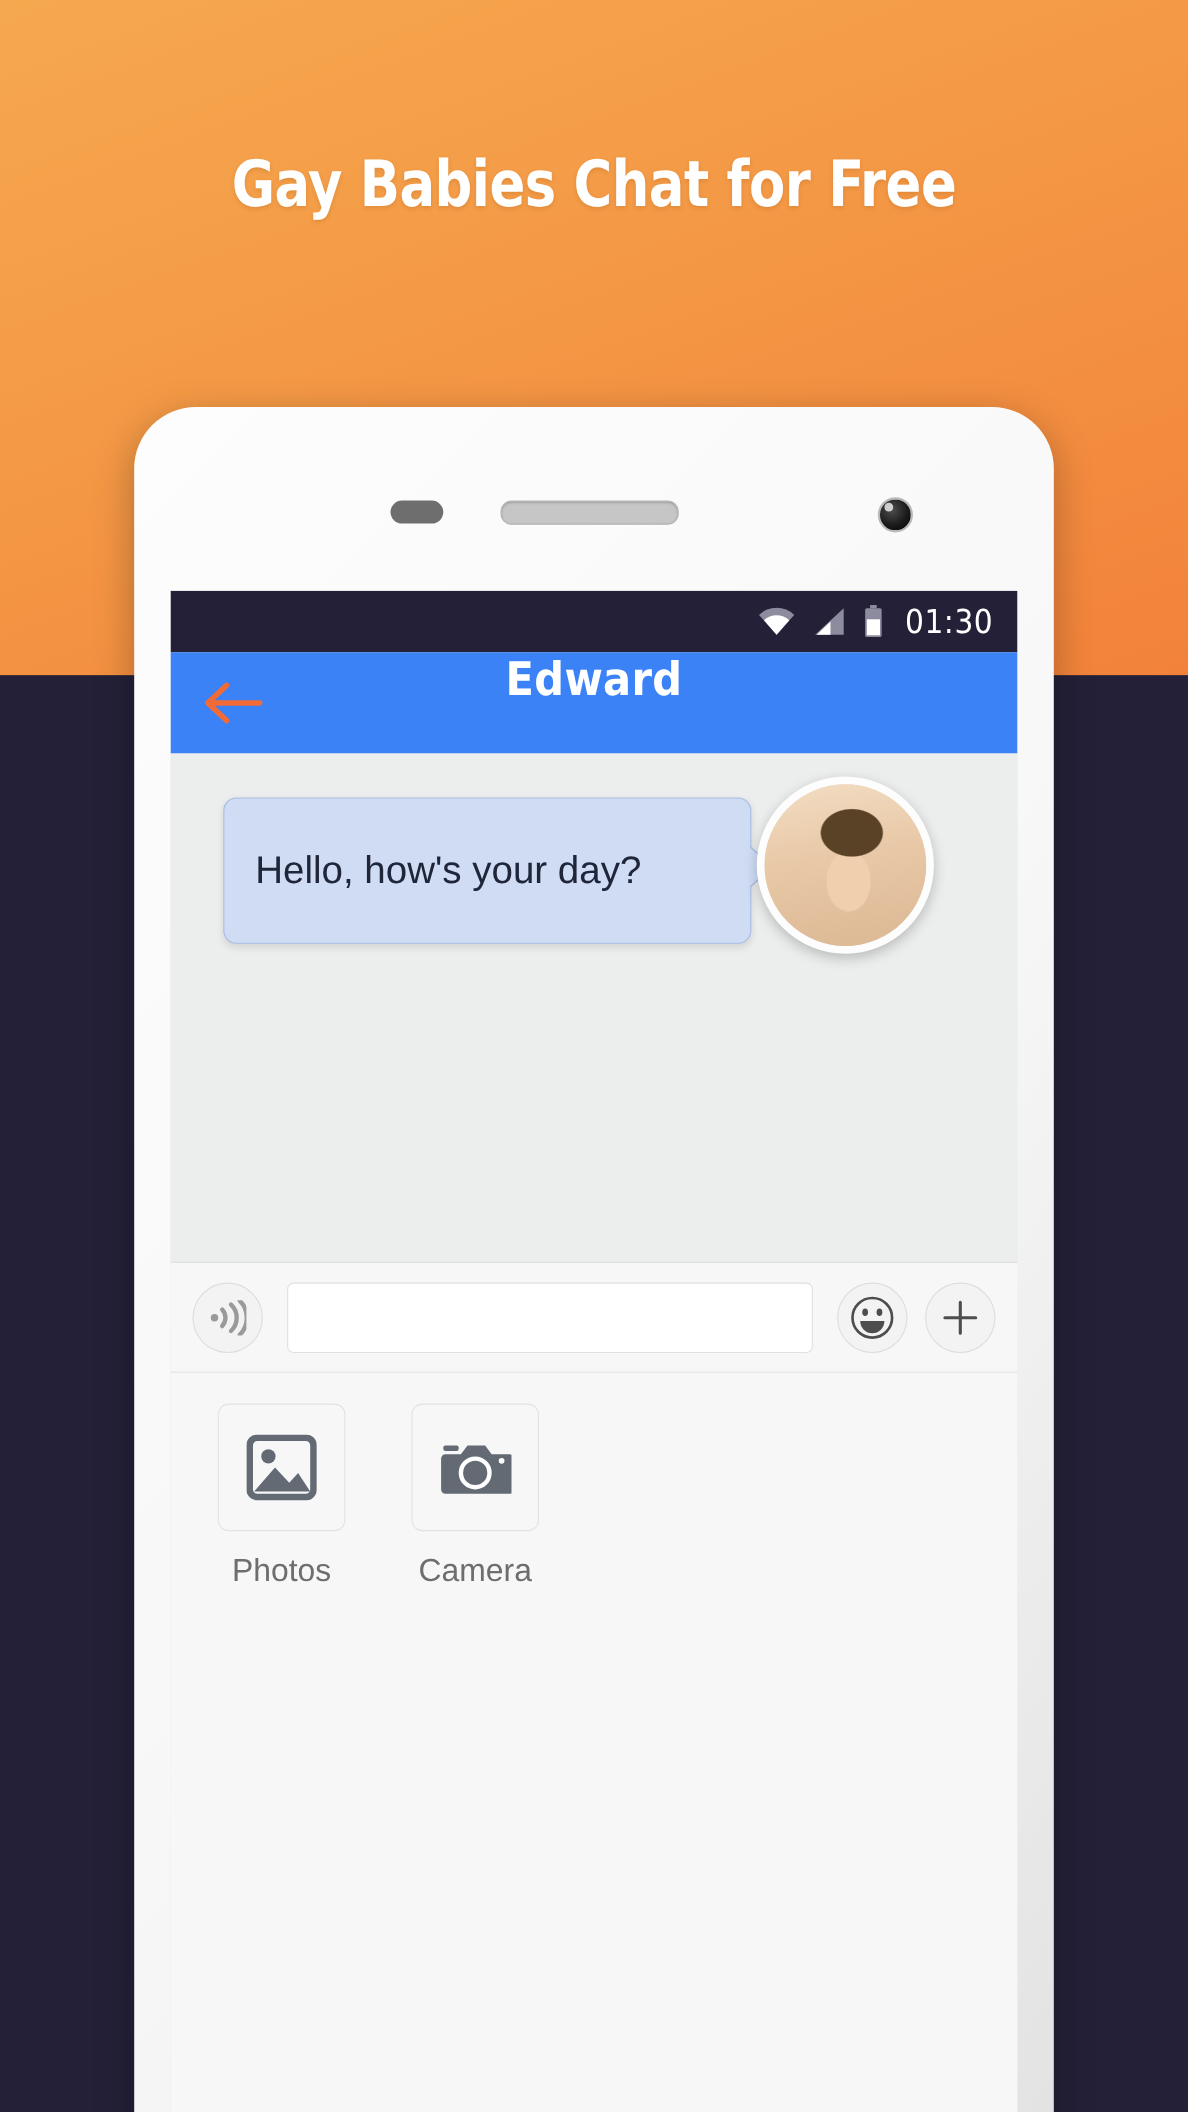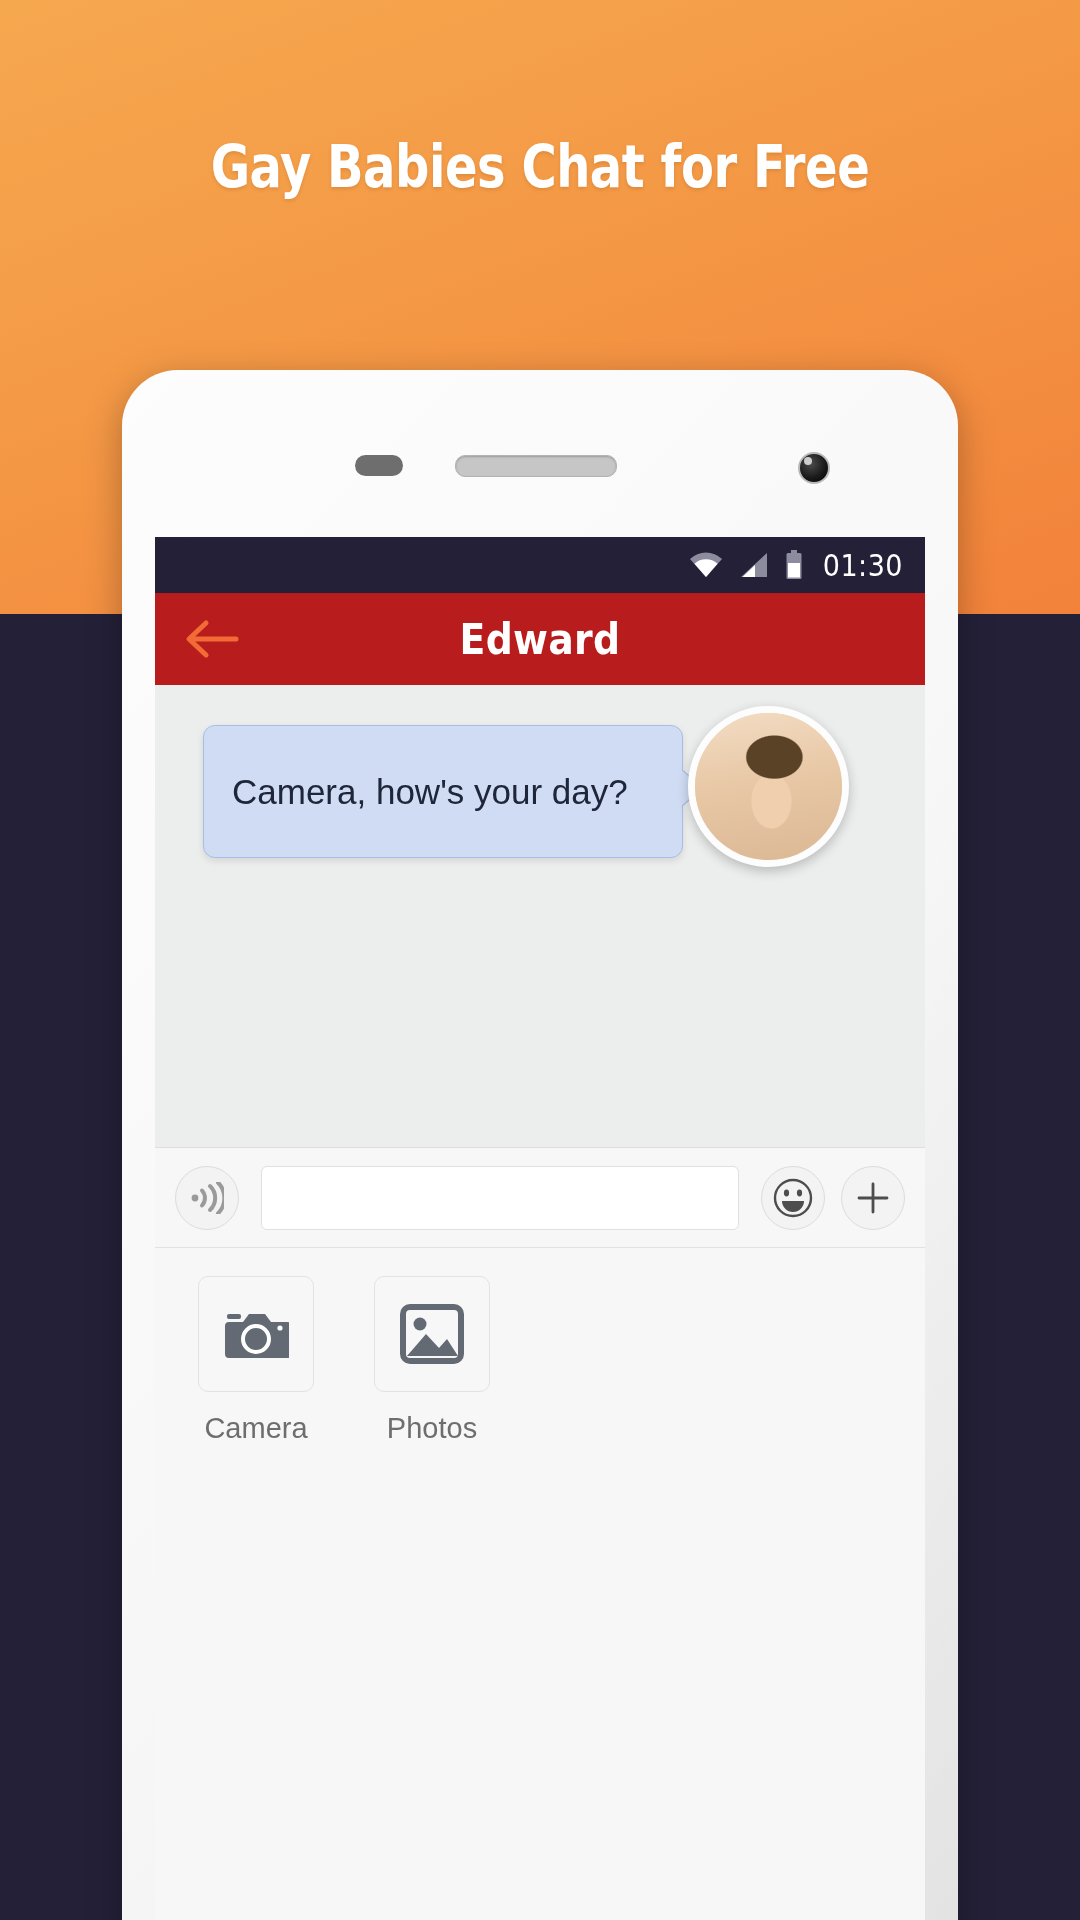--- a/index.html
+++ b/index.html
@@ -79,8 +79,8 @@
   }
   
   #appbar{
-    height:92px;background:#b91c1c;position:relative;
-    display:flex;align-items:center;
+    height:92px;background:#3b82f6;position:relative;
+    display:flex;
   }
   #back-button{
     position:absolute;left:26px;top:50%;transform:translateY(-50%);

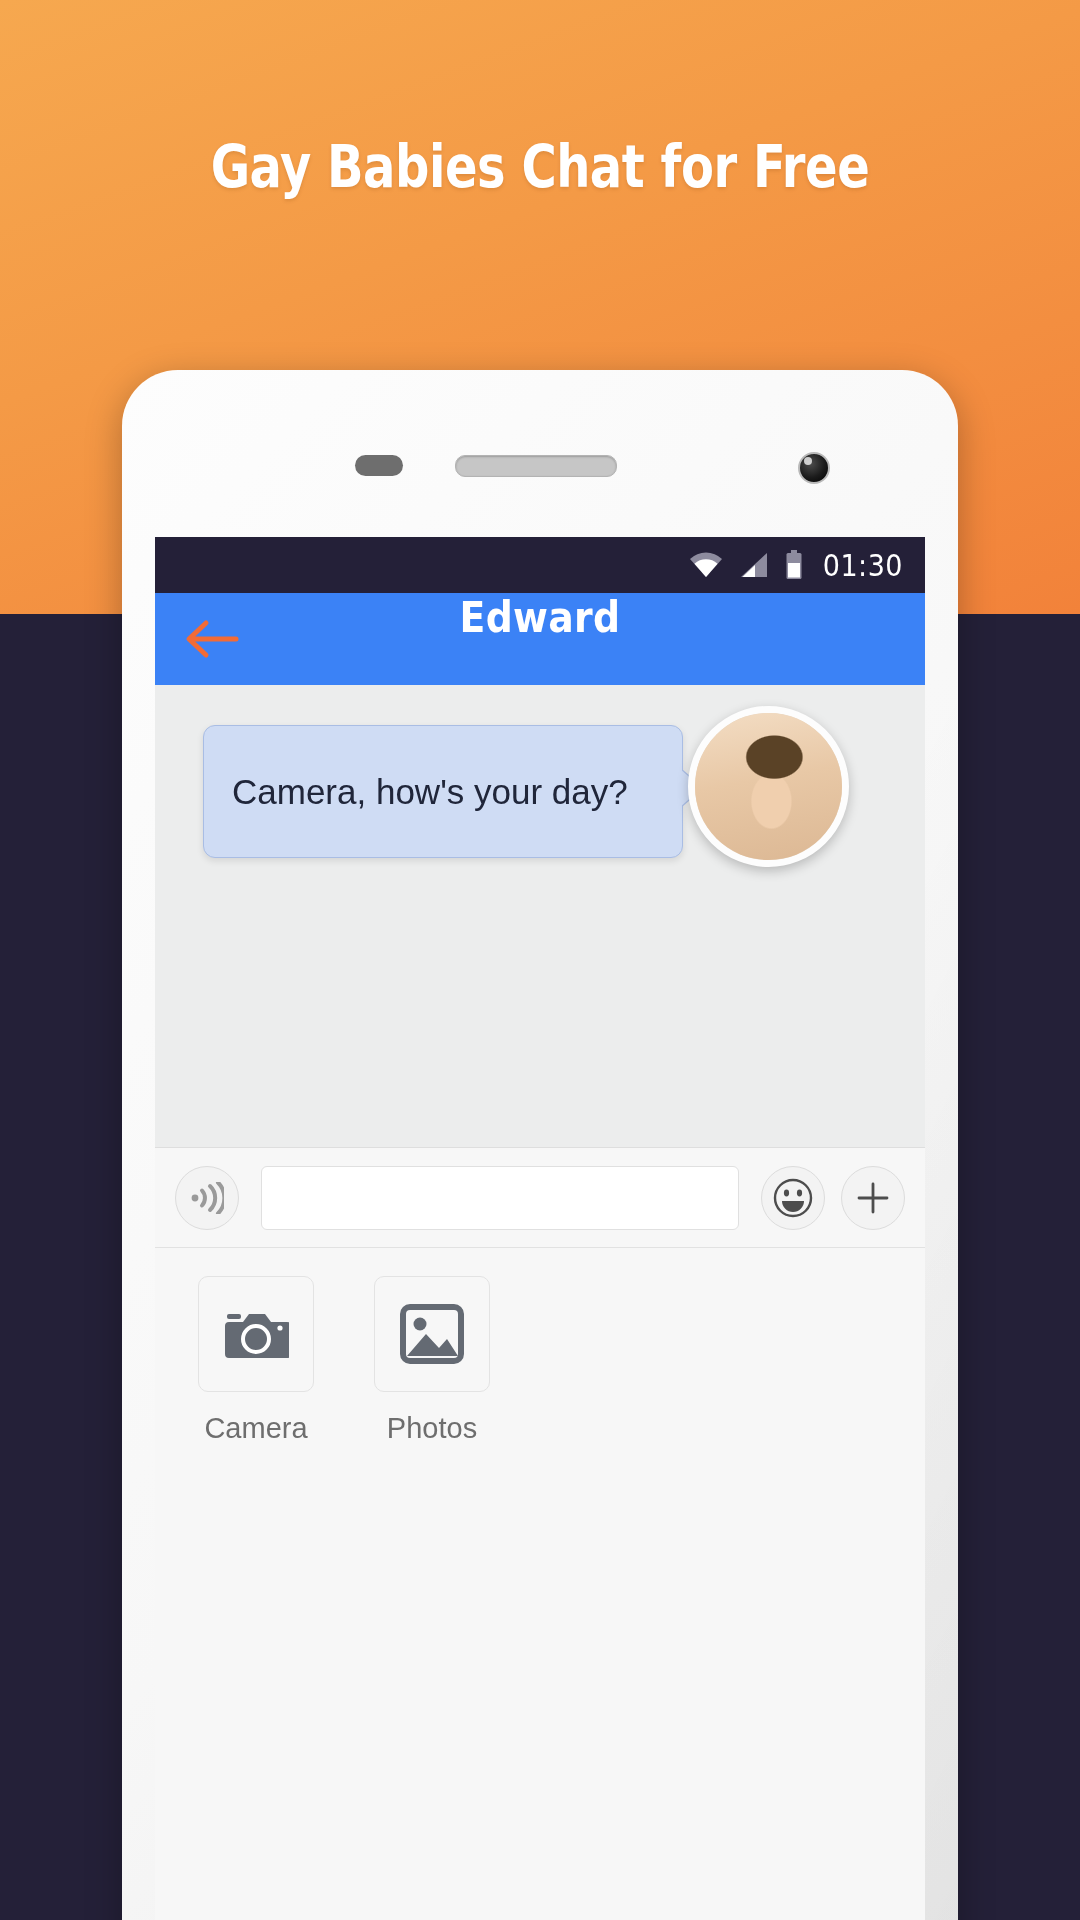--- a/index.html
+++ b/index.html
@@ -240,7 +240,7 @@
 
     <div id="row-incoming">
       <div id="bubble-incoming">
-        <span id="bubble-incoming-text">Camera, how's your day?</span>
+        <span id="bubble-incoming-text">Hello, how's your day?</span>
       </div>
       <div id="bubble-incoming-tail"></div>
       <div id="avatar-peer">

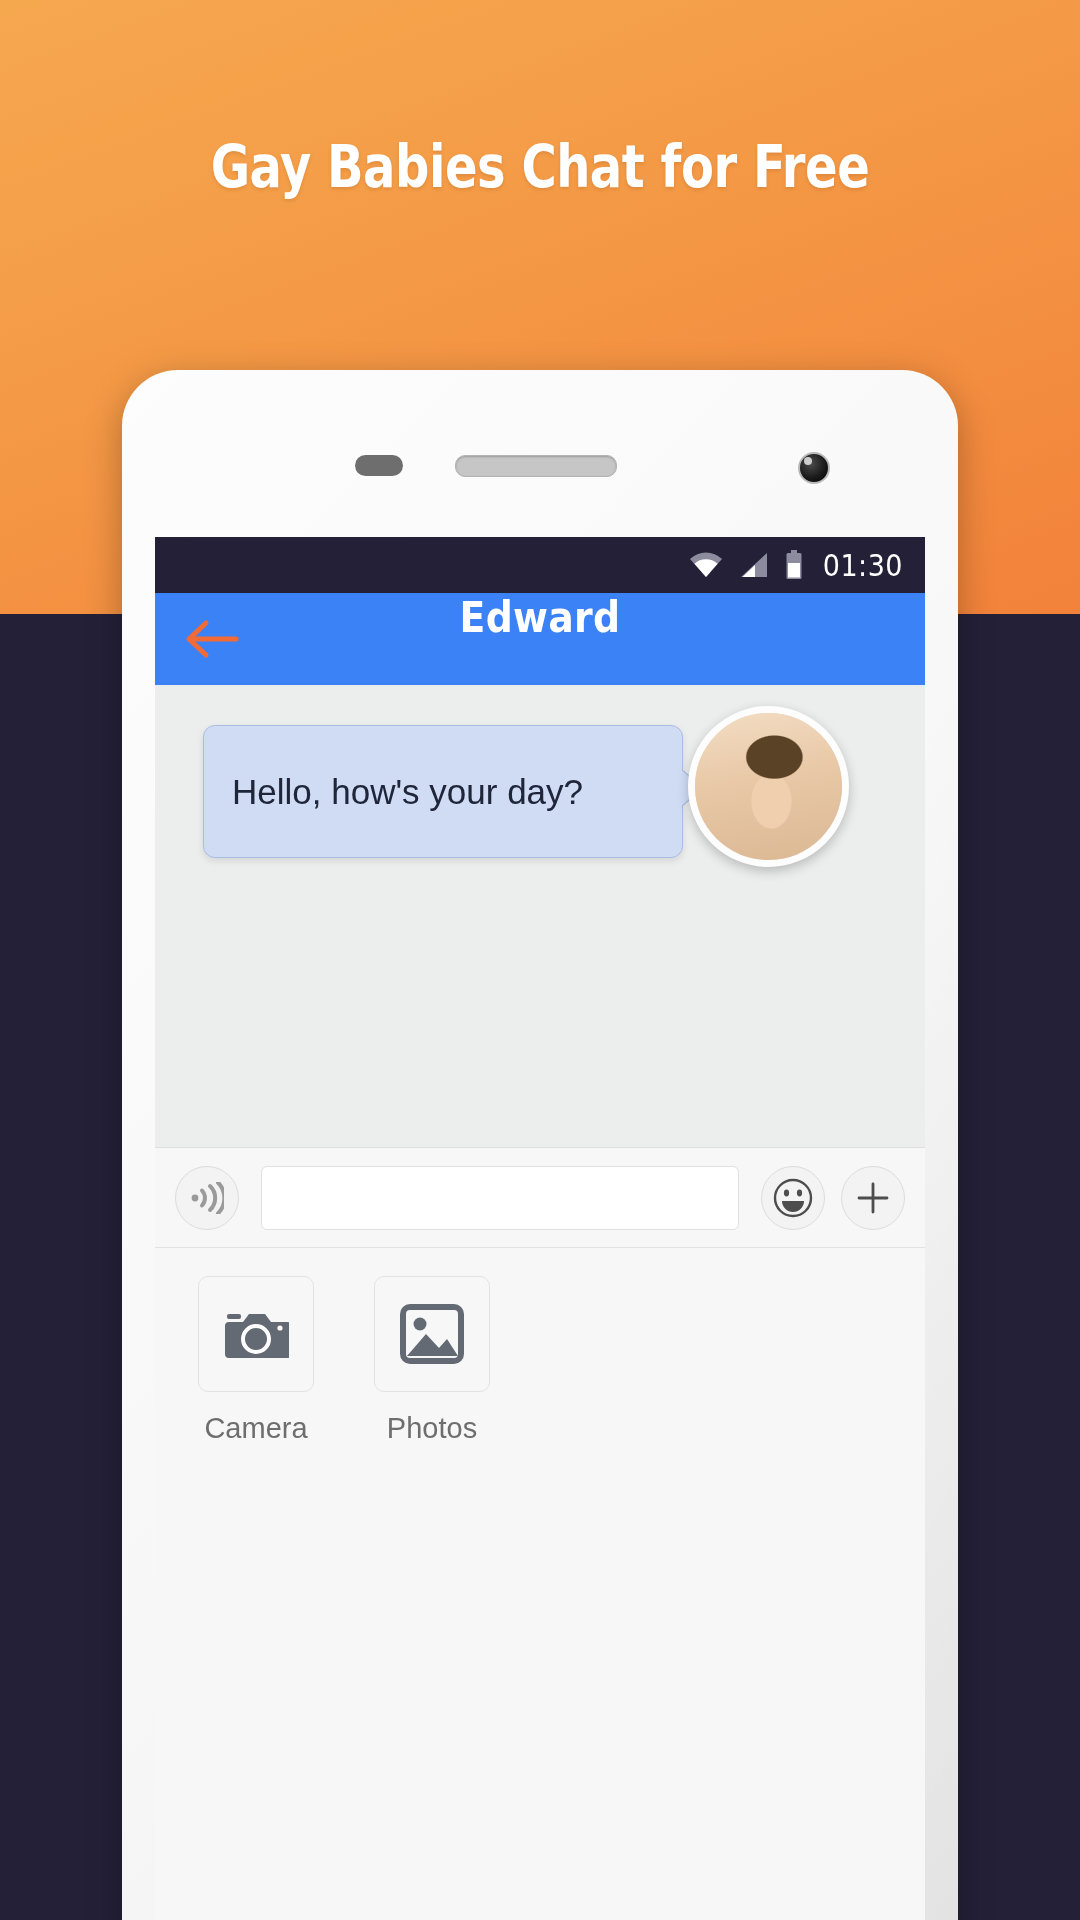--- a/index.html
+++ b/index.html
@@ -281,6 +281,17 @@
 
       <div class="attach-item">
         <div class="attach-tile">
+          <svg width="64" height="60" viewBox="0 0 64 60">
+            <rect x="3" y="3" width="58" height="54" rx="7" fill="none" stroke="#646a73" stroke-width="6"></rect>
+            <circle cx="20" cy="20" r="6.5" fill="#646a73"></circle>
+            <path d="M7 52 L26 30 L39 44 L47 35 L58 52 Z" fill="#646a73"></path>
+          </svg>
+        </div>
+        <div class="attach-label">Photos</div>
+      </div>
+
+      <div class="attach-item">
+        <div class="attach-tile">
           <svg width="66" height="56" viewBox="0 0 66 56">
             <rect x="4" y="8" width="14" height="5" rx="2" fill="#646a73"></rect>
             <path d="M2 16 h18 l6 -8 h16 l6 8 h16 a4 4 0 0 1 4 4 v28 a4 4 0 0 1 -4 4 h-58 a4 4 0 0 1 -4 -4 v-28 a4 4 0 0 1 4 -4 z" fill="#646a73"></path>
@@ -291,17 +302,6 @@
         <div class="attach-label">Camera</div>
       </div>
 
-      <div class="attach-item">
-        <div class="attach-tile">
-          <svg width="64" height="60" viewBox="0 0 64 60">
-            <rect x="3" y="3" width="58" height="54" rx="7" fill="none" stroke="#646a73" stroke-width="6"></rect>
-            <circle cx="20" cy="20" r="6.5" fill="#646a73"></circle>
-            <path d="M7 52 L26 30 L39 44 L47 35 L58 52 Z" fill="#646a73"></path>
-          </svg>
-        </div>
-        <div class="attach-label">Photos</div>
-      </div>
-
 
     </div>
   </div>

